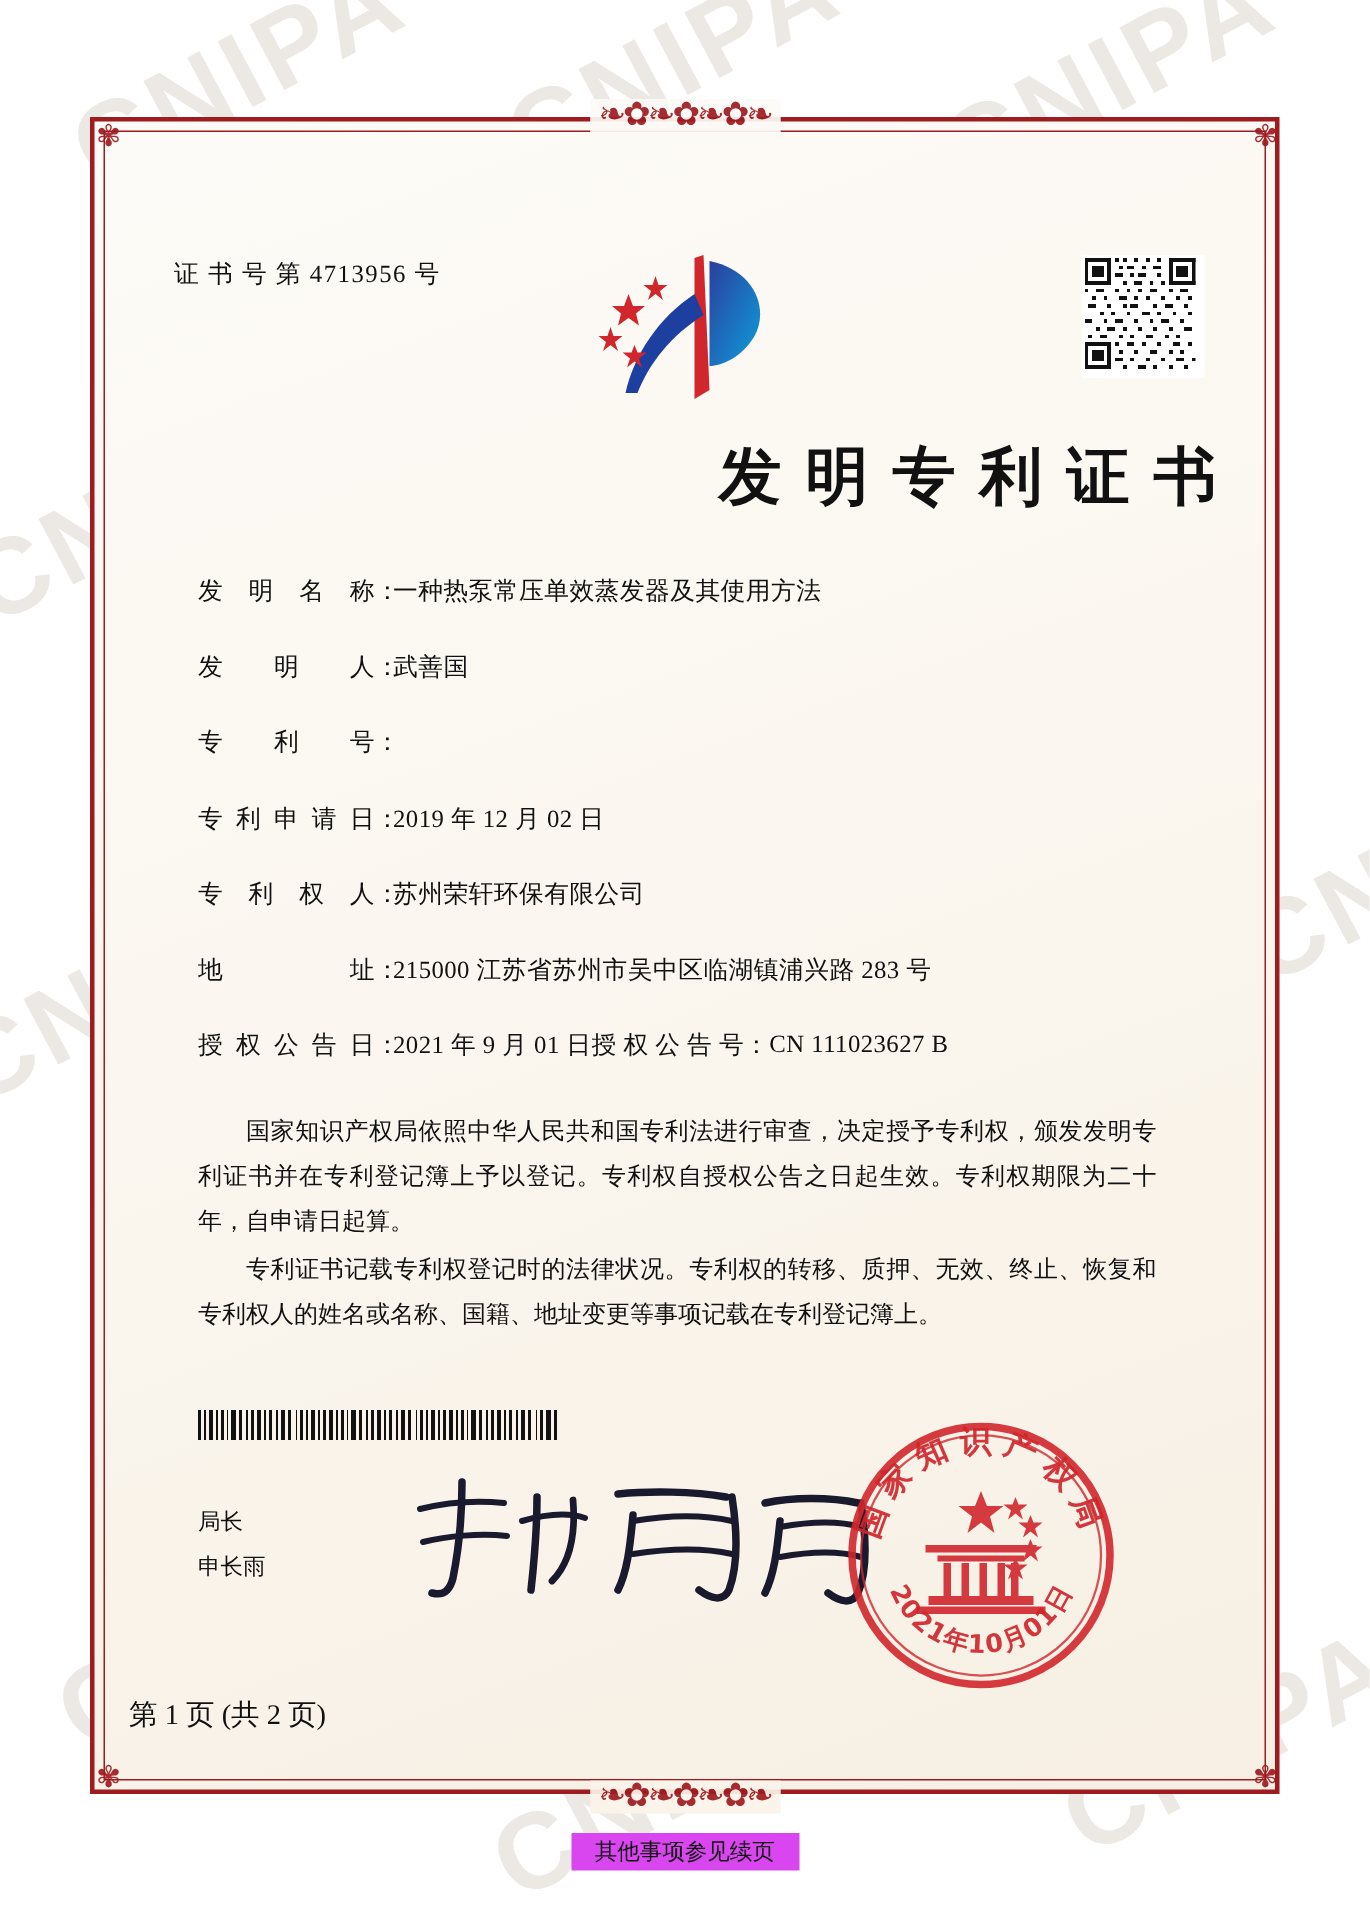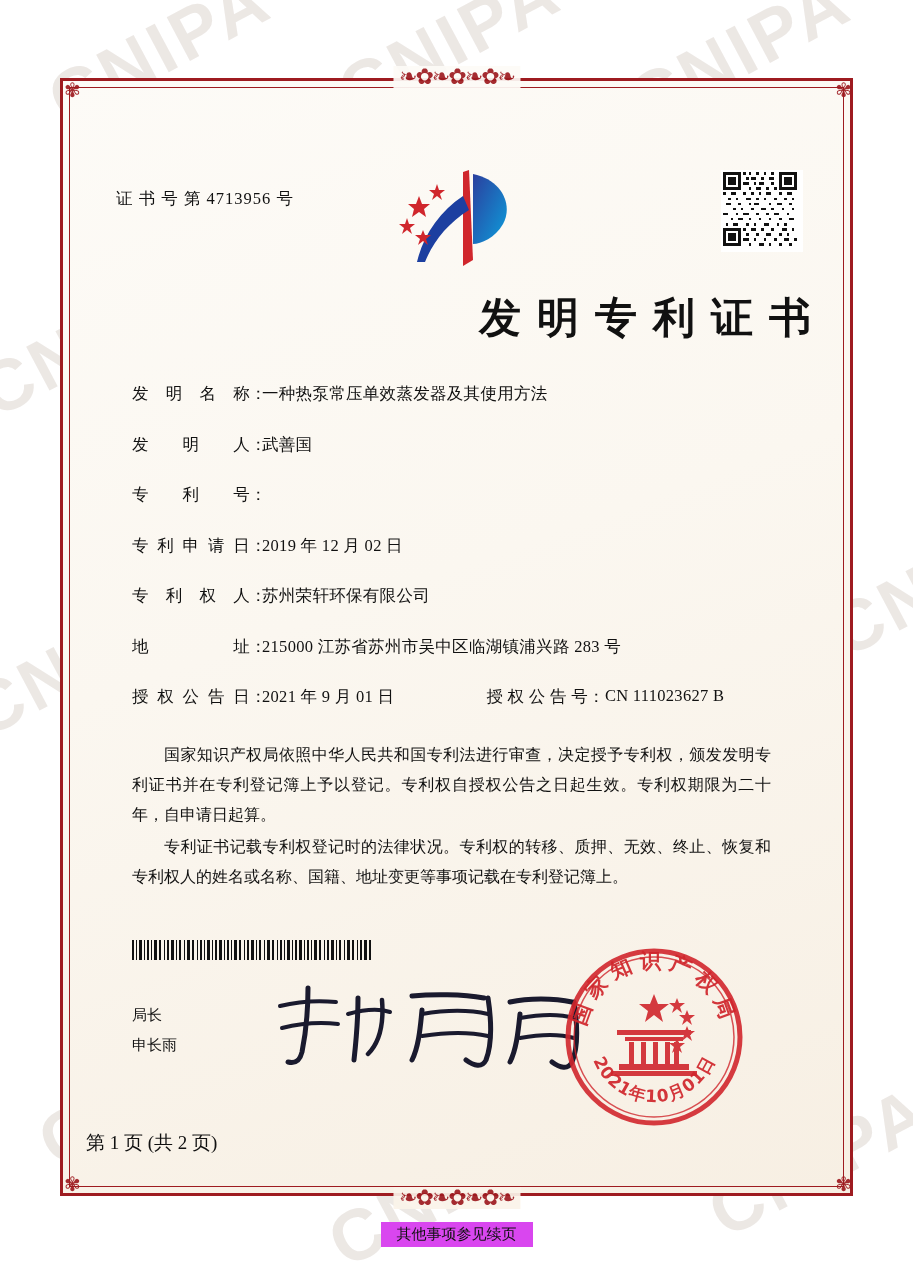--- a/index.html
+++ b/index.html
@@ -97,7 +97,7 @@
   }
   .cert-no {
     position: absolute;
-    top: 88px;
+    top: 72px;
     left: 30px;
     font-size: 16.5px;
     color: #111;

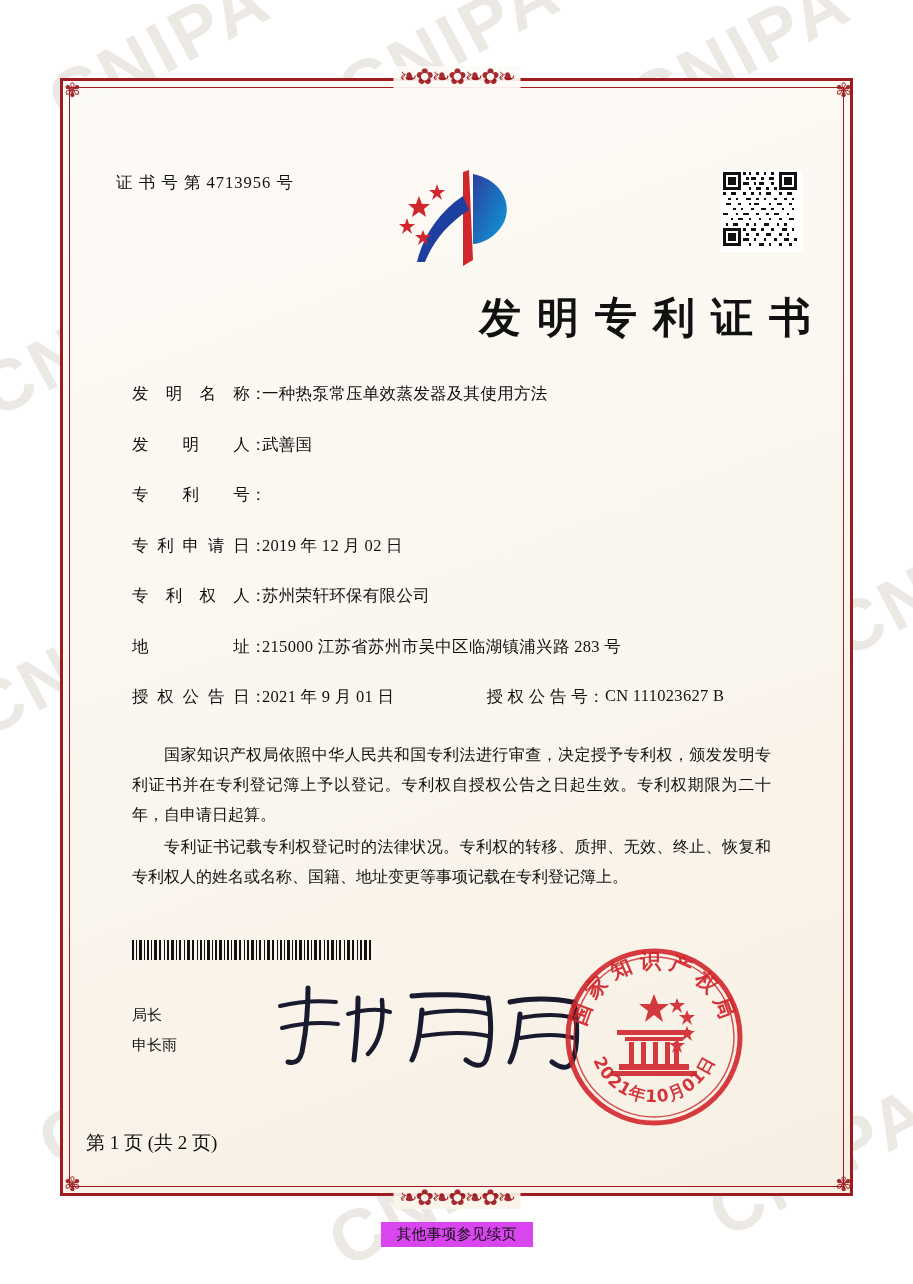--- a/index.html
+++ b/index.html
@@ -164,7 +164,7 @@
   .f-value { flex: 1; }
 
   .field.inline-two .f-value { display: flex; }
-  .f-value .v2-label { margin-left: 92px; }
+  .f-value .v2-label { }
 
   .paras {
     position: absolute;

